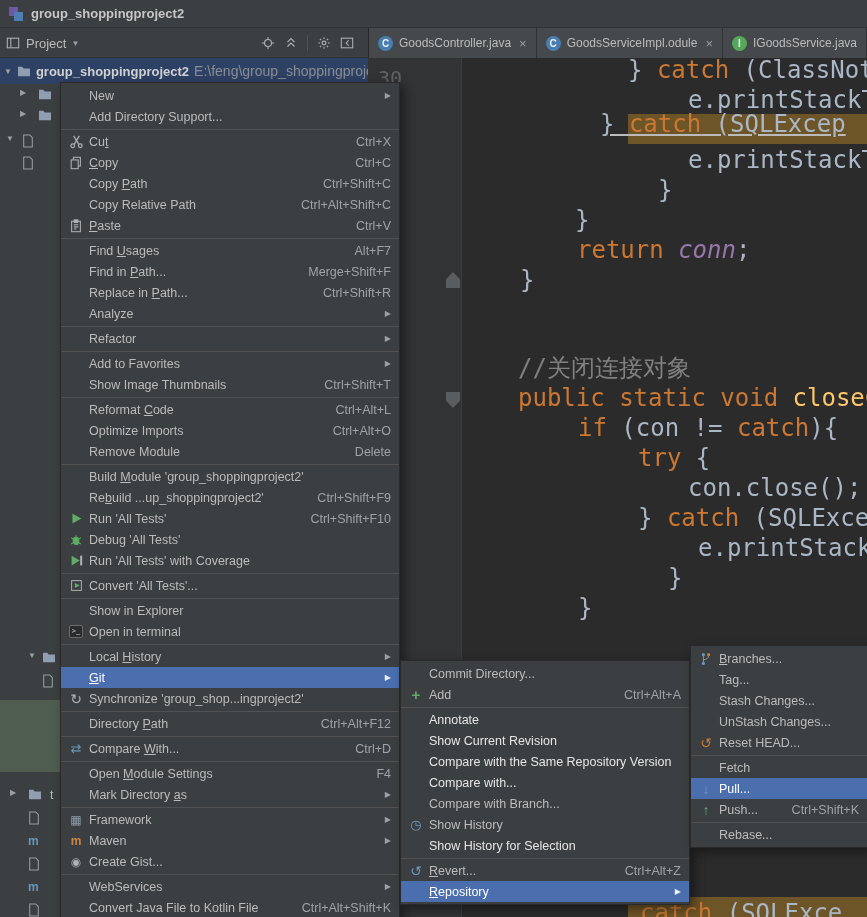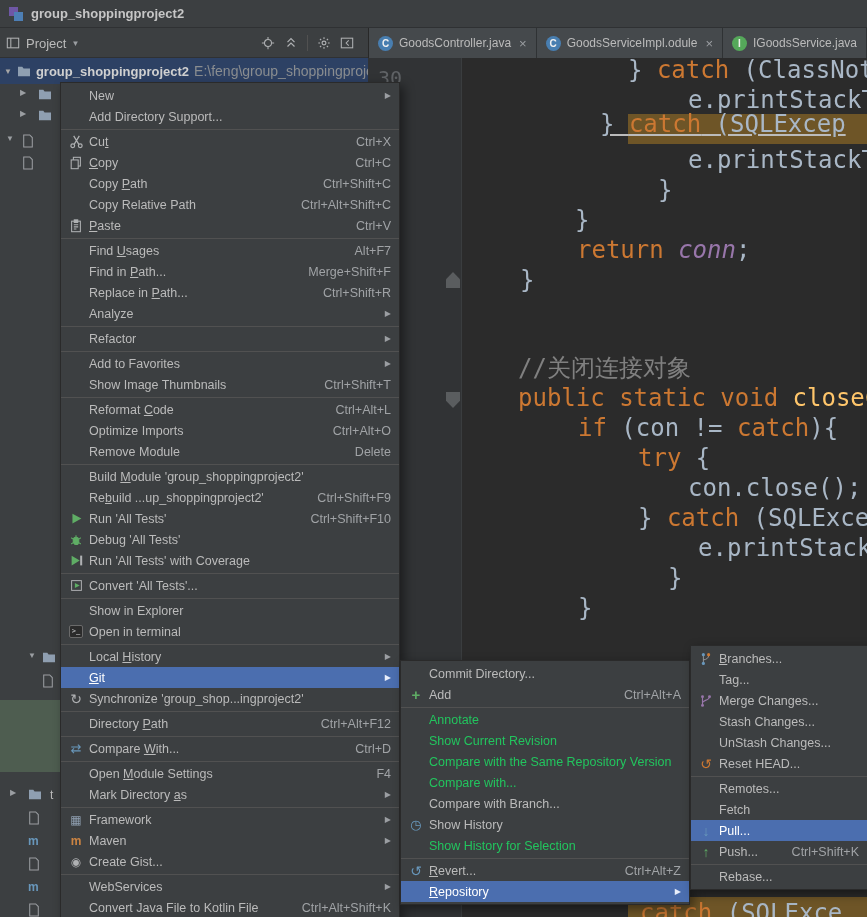--- a/index.html
+++ b/index.html
@@ -666,19 +666,6 @@
       <span class="mi-space"></span>
     </div>
     <div class="menu-item">
-      <span class="mi-icon">
-        <svg viewBox="0 0 16 16" width="14" height="14">
-          <path d="M4 3v10" stroke="#9876aa" fill="none" stroke-width="1.3"></path>
-          <path d="M12 3c0 4.5-8 4-8 7" stroke="#9876aa" fill="none" stroke-width="1.3"></path>
-          <circle cx="4" cy="3" r="1.7" fill="#9876aa"></circle>
-          <circle cx="12" cy="3" r="1.7" fill="#9876aa"></circle>
-          <circle cx="4" cy="13" r="1.7" fill="#9876aa"></circle>
-        </svg>
-      </span>
-      <span class="mi-label">Merge Changes...</span>
-      <span class="mi-space"></span>
-    </div>
-    <div class="menu-item">
       <span class="mi-icon"></span>
       <span class="mi-label">Stash Changes...</span>
       <span class="mi-space"></span>

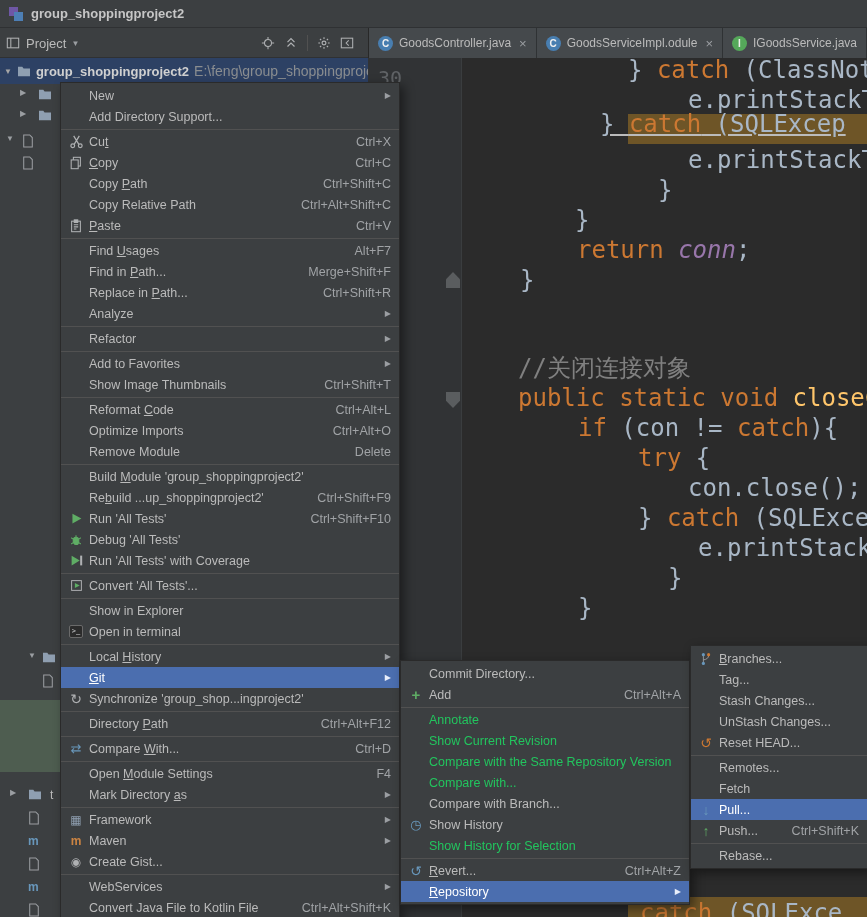--- a/index.html
+++ b/index.html
@@ -87,7 +87,7 @@
   .menu-item .mi-space{flex:1;}
   .menu-item .mi-shortcut{color:#a0a3a6;margin-left:12px;}
   .menu-item .mi-arrow{width:10px;font-size:8px;color:#9b9ea2;text-align:right;margin-left:6px;}
-  .menu-item.disabled{color:#22c55e;}
+  .menu-item.disabled{color:#e5e5e5;}
   .menu-item.hl{background:var(--hl);color:#ffffff;}
   .menu-item.hl .mi-shortcut,.menu-item.hl .mi-arrow{color:#e8eefb;}
   .menu-sep{height:1px;margin:1.5px 0;background:#515151;}

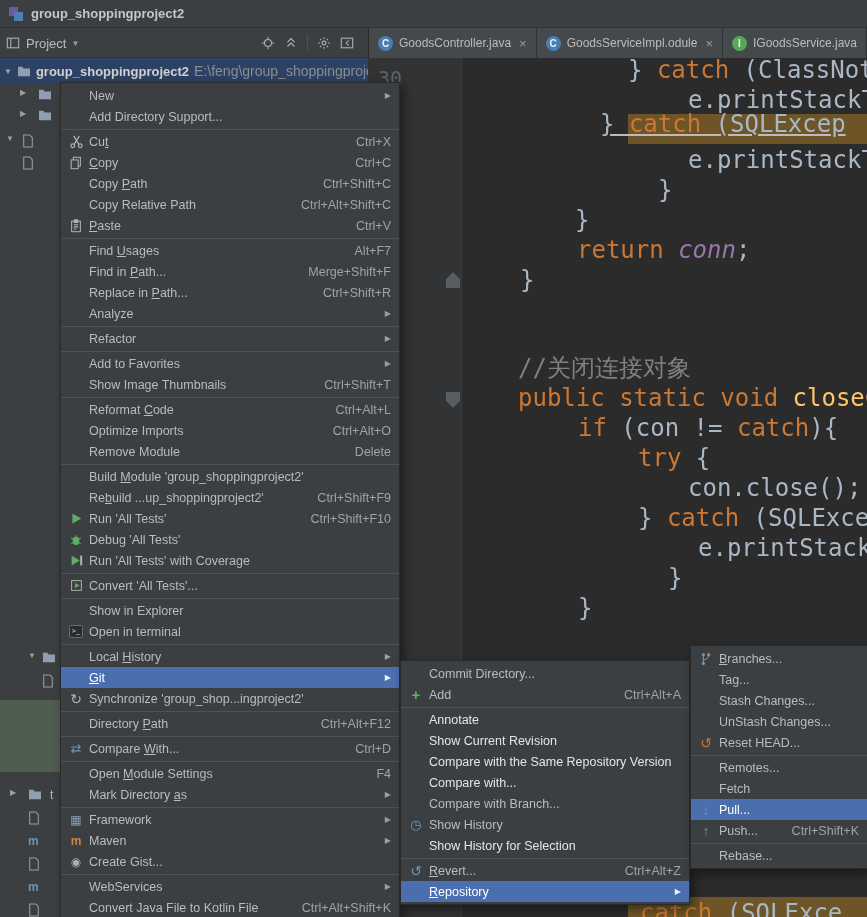--- a/index.html
+++ b/index.html
@@ -685,11 +685,6 @@
     <div class="menu-sep"></div>
     <div class="menu-item">
       <span class="mi-icon"></span>
-      <span class="mi-label">Remotes...</span>
-      <span class="mi-space"></span>
-    </div>
-    <div class="menu-item">
-      <span class="mi-icon"></span>
       <span class="mi-label">Fetch</span>
       <span class="mi-space"></span>
     </div>

